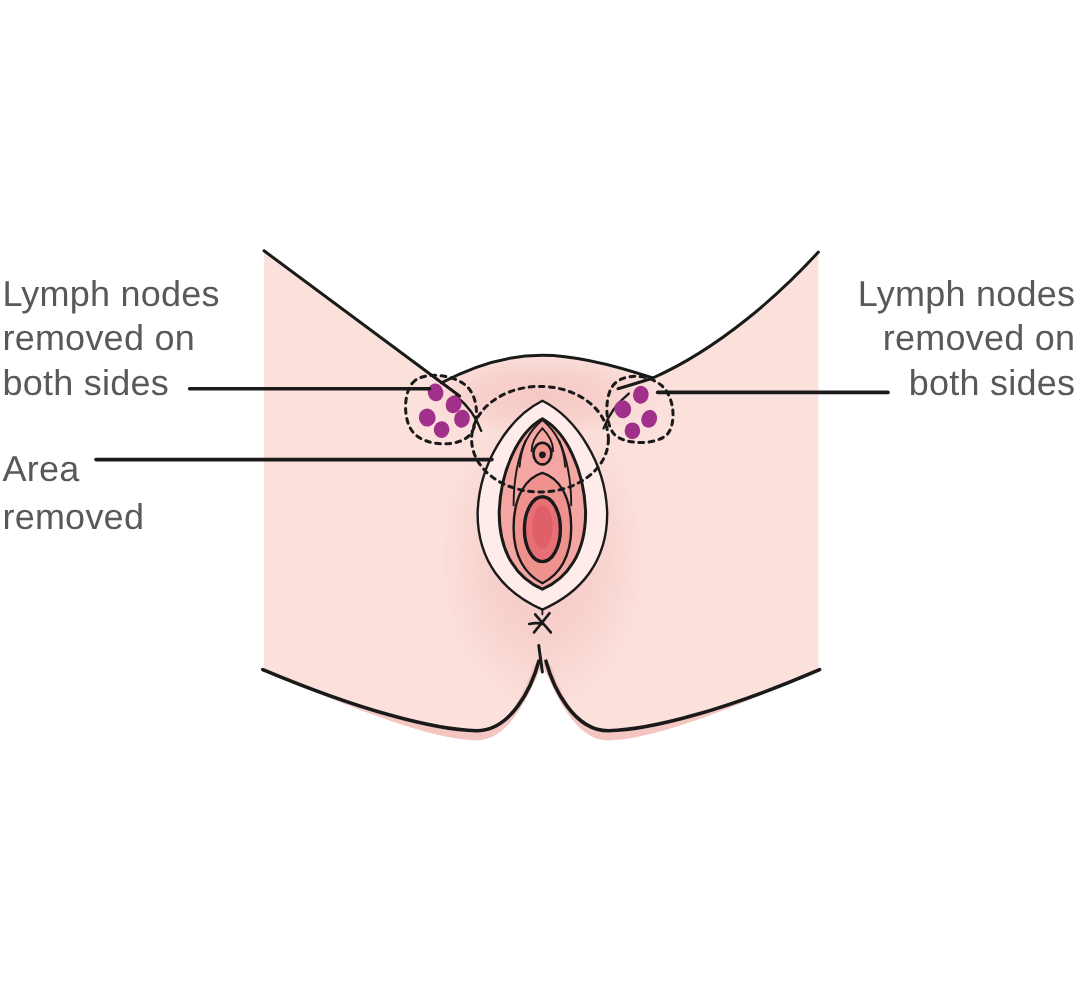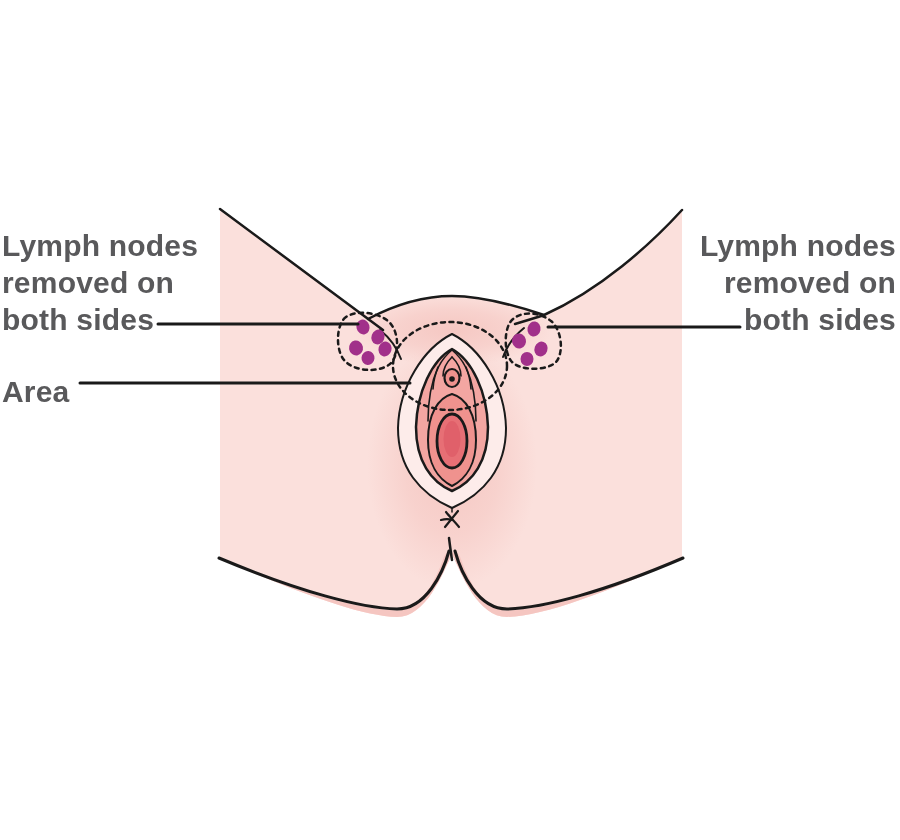--- a/index.html
+++ b/index.html
@@ -7,7 +7,7 @@
          font-family:"Liberation Sans", sans-serif;}
   svg{position:absolute;left:0;top:0;}
   .label{position:absolute;color:#59595b;font-size:30px;line-height:37px;letter-spacing:0.2px;}
-  .label div{white-space:nowrap;font-weight:bold;}
+  .label div{white-space:nowrap;}
   .right-align{text-align:right;}
   .area-label{line-height:40px;}
 </style>

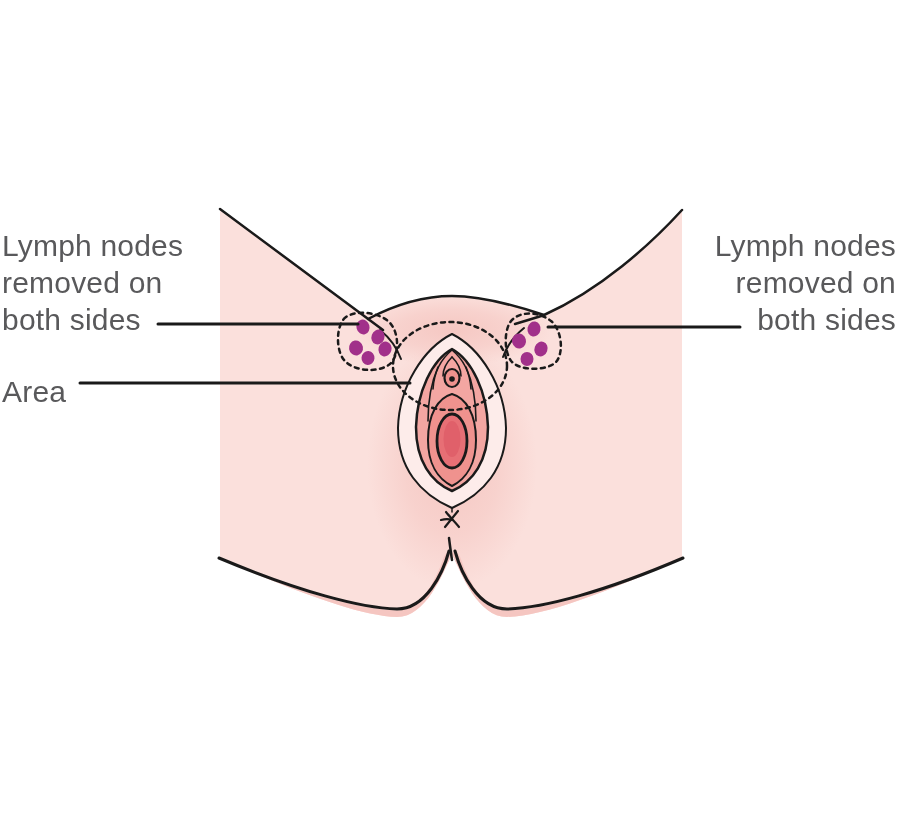--- a/index.html
+++ b/index.html
@@ -123,6 +123,7 @@
 
   <div class="label area-label" style="left:2px;top:372px;width:220px;">
     <div>Area</div>
+    <div>removed</div>
   </div>
 
   <div class="label right-align" style="right:4px;top:227px;width:220px;">

